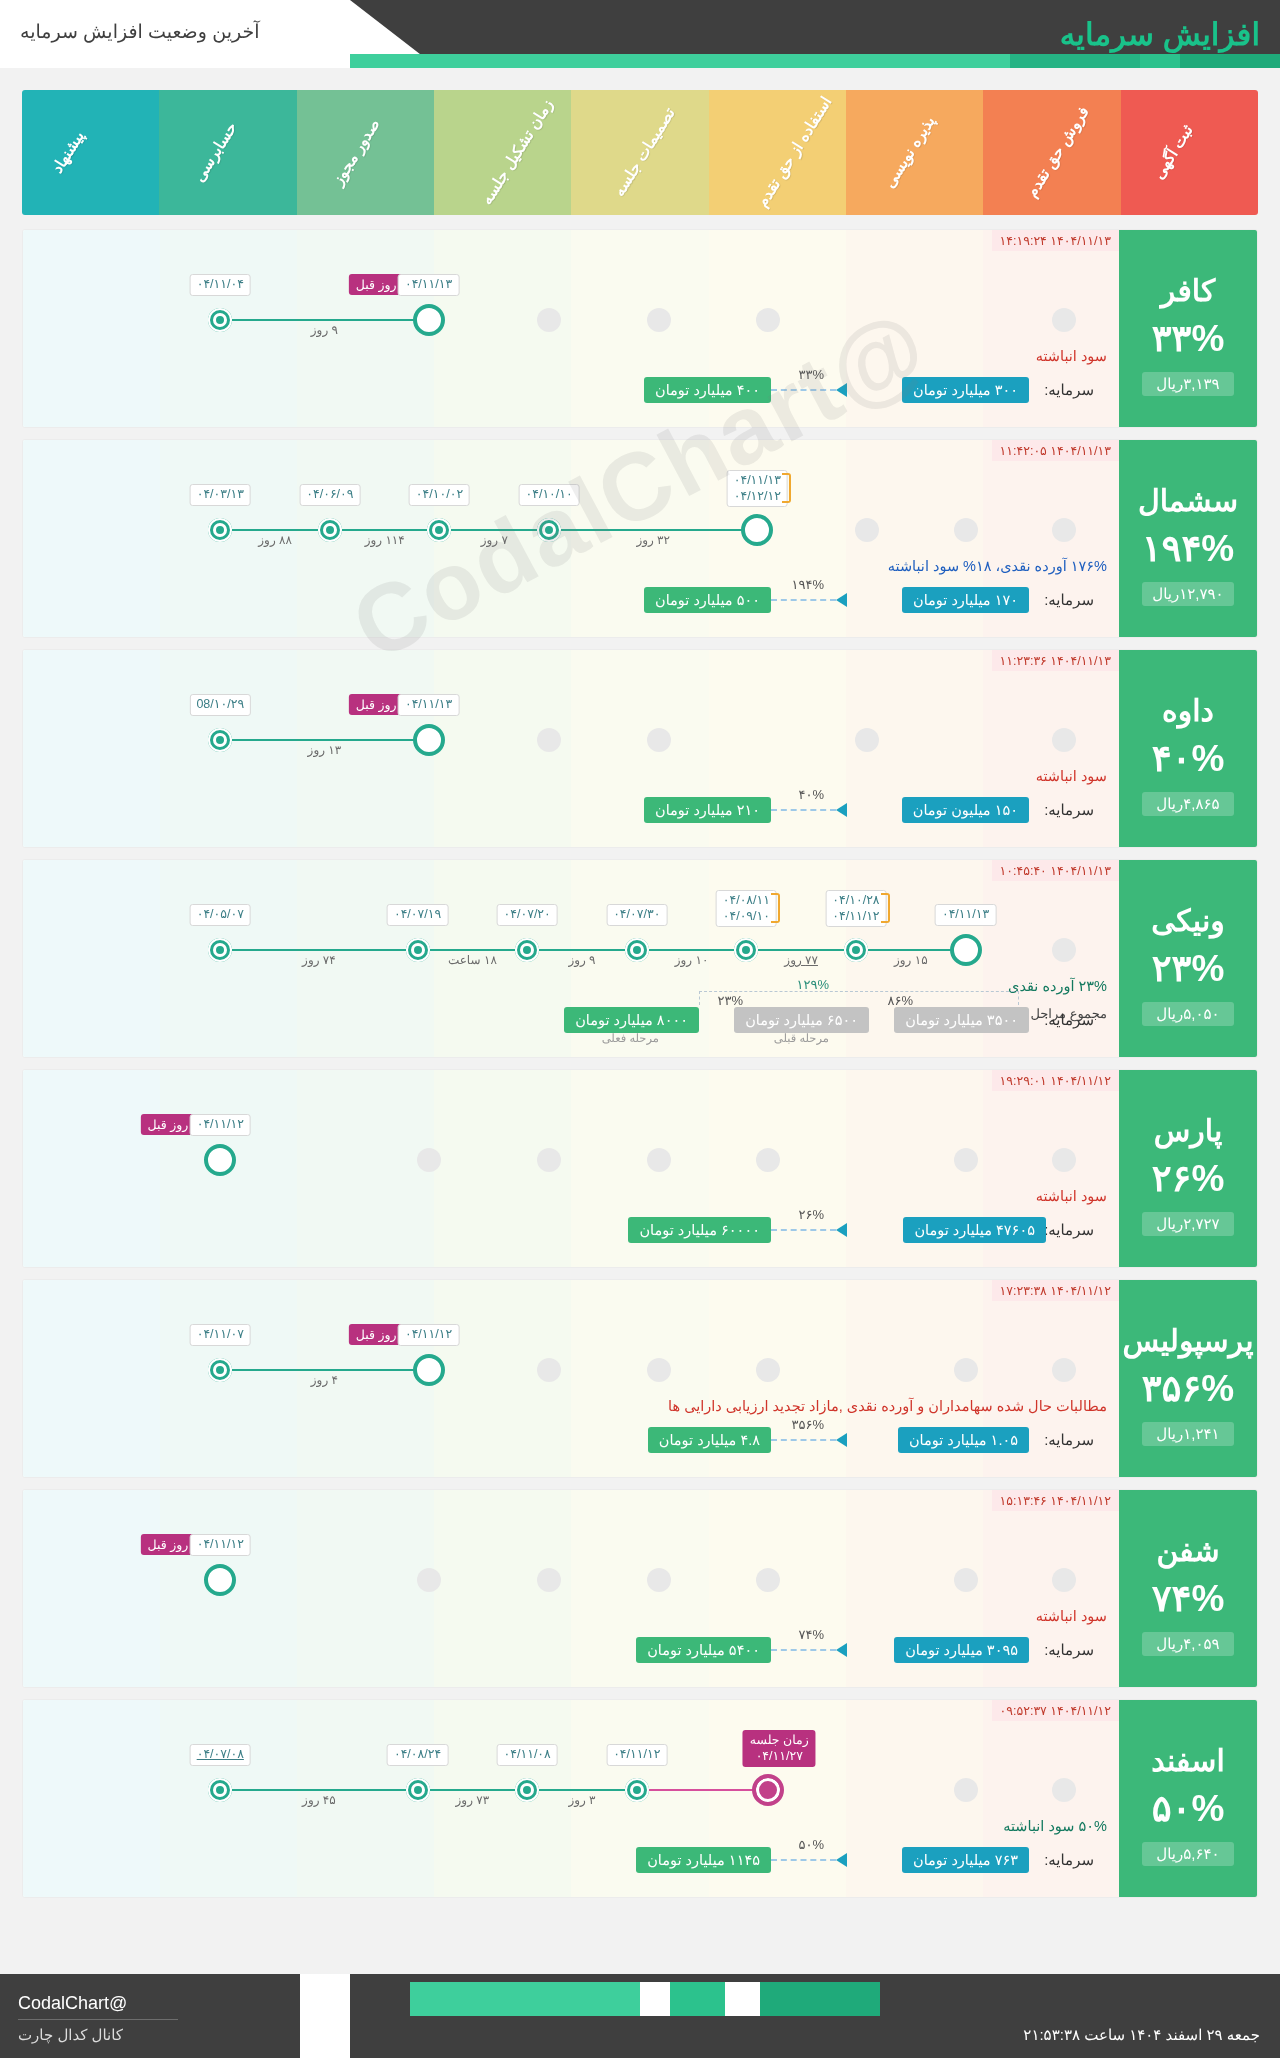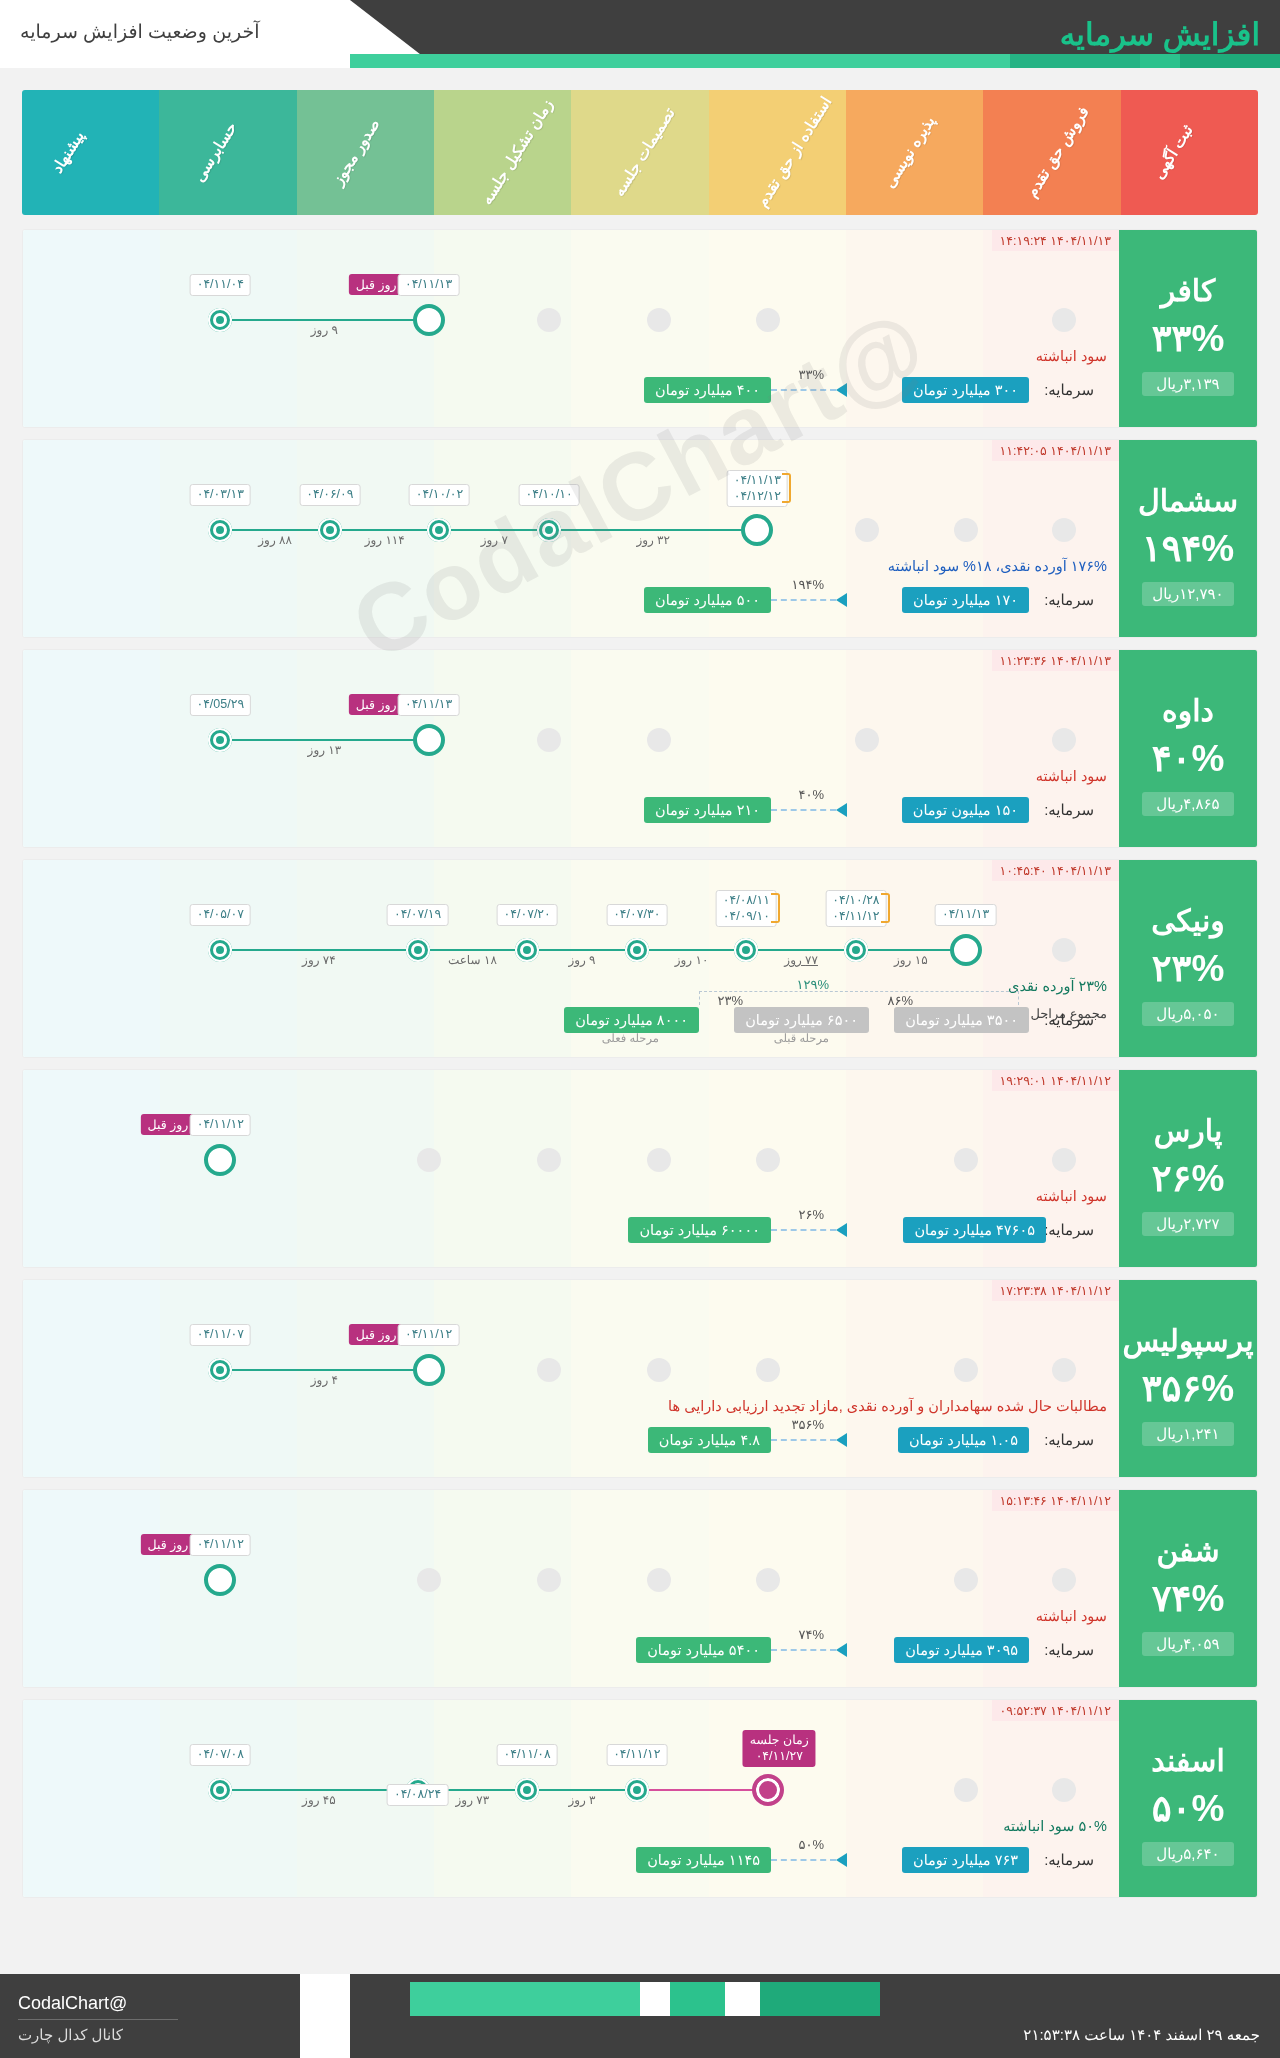--- a/index.html
+++ b/index.html
@@ -352,7 +352,7 @@
         <div class="chip-acc" style="right: 67%;">۴۶ روز قبل</div>
         <div class="date-chip" style="right: 63%;">۰۴/۱۱/۱۳</div>
         <div class="node done" style="right: 82%;"></div>
-        <div class="date-chip" style="right: 82%;">۰۴/05/۲۹</div>
+        <div class="date-chip" style="right: 82%;">08/۱۰/۲۹</div>
       </div>
       <div class="note red" style="top: 118px;">سود انباشته</div>
       <div class="caprow">

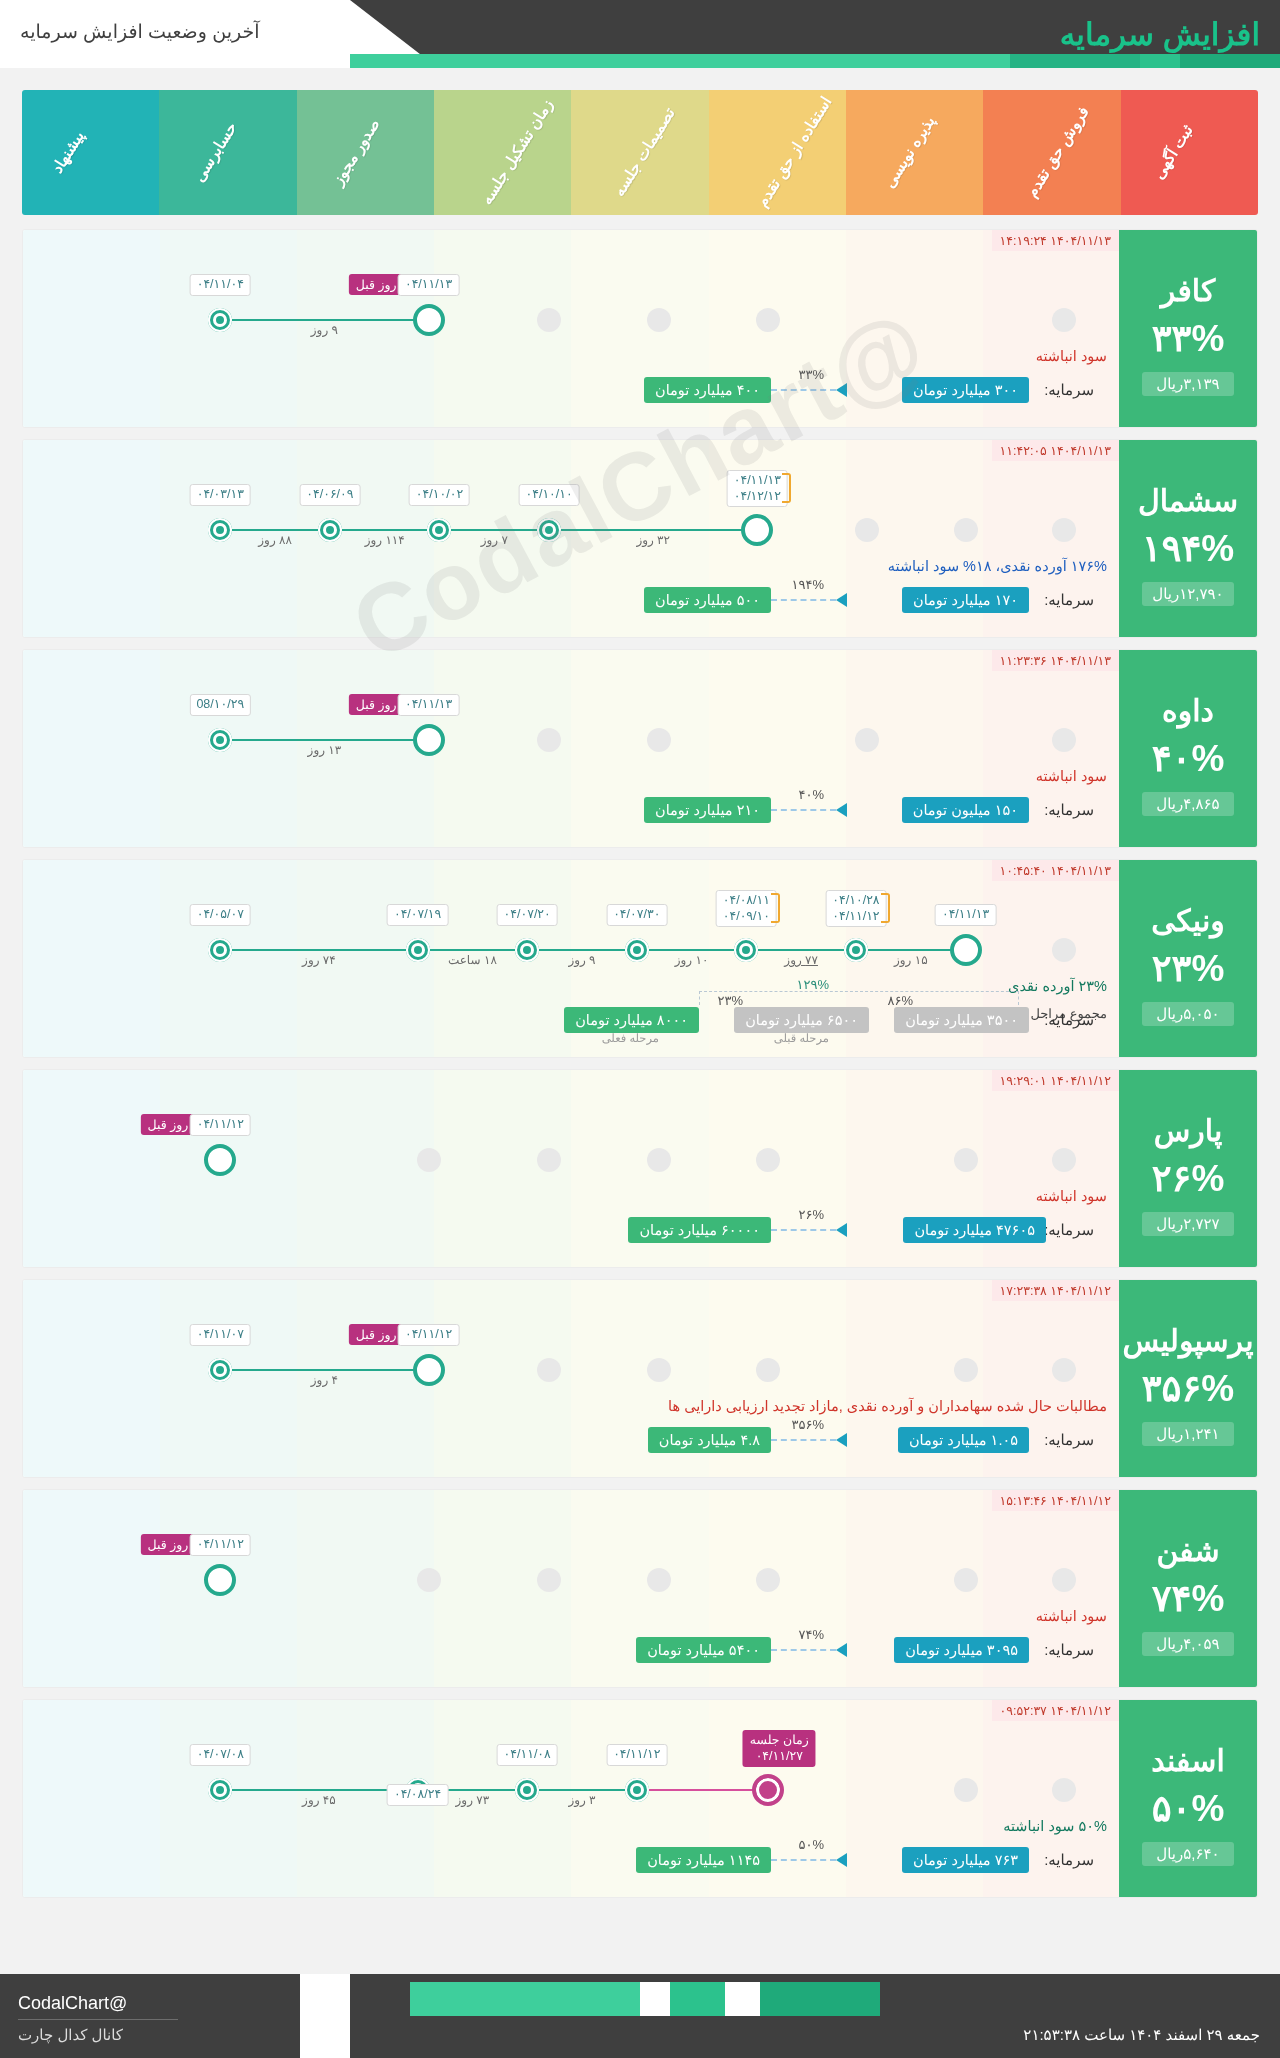--- a/index.html
+++ b/index.html
@@ -585,7 +585,7 @@
         <div class="node done" style="right: 64%;"></div>
         <div class="date-chip" style="right: 64%; margin-top: 40px;">۰۴/۰۸/۲۴</div>
         <div class="node done" style="right: 82%;"></div>
-        <div class="date-chip" style="right: 82%;">۰۴/۰۷/۰۸</div>
+        <div class="date-chip" style="right: 82%; text-decoration: underline;">۰۴/۰۷/۰۸</div>
       </div>
       <div class="note green" style="top: 118px;">۵۰% سود انباشته</div>
       <div class="caprow">

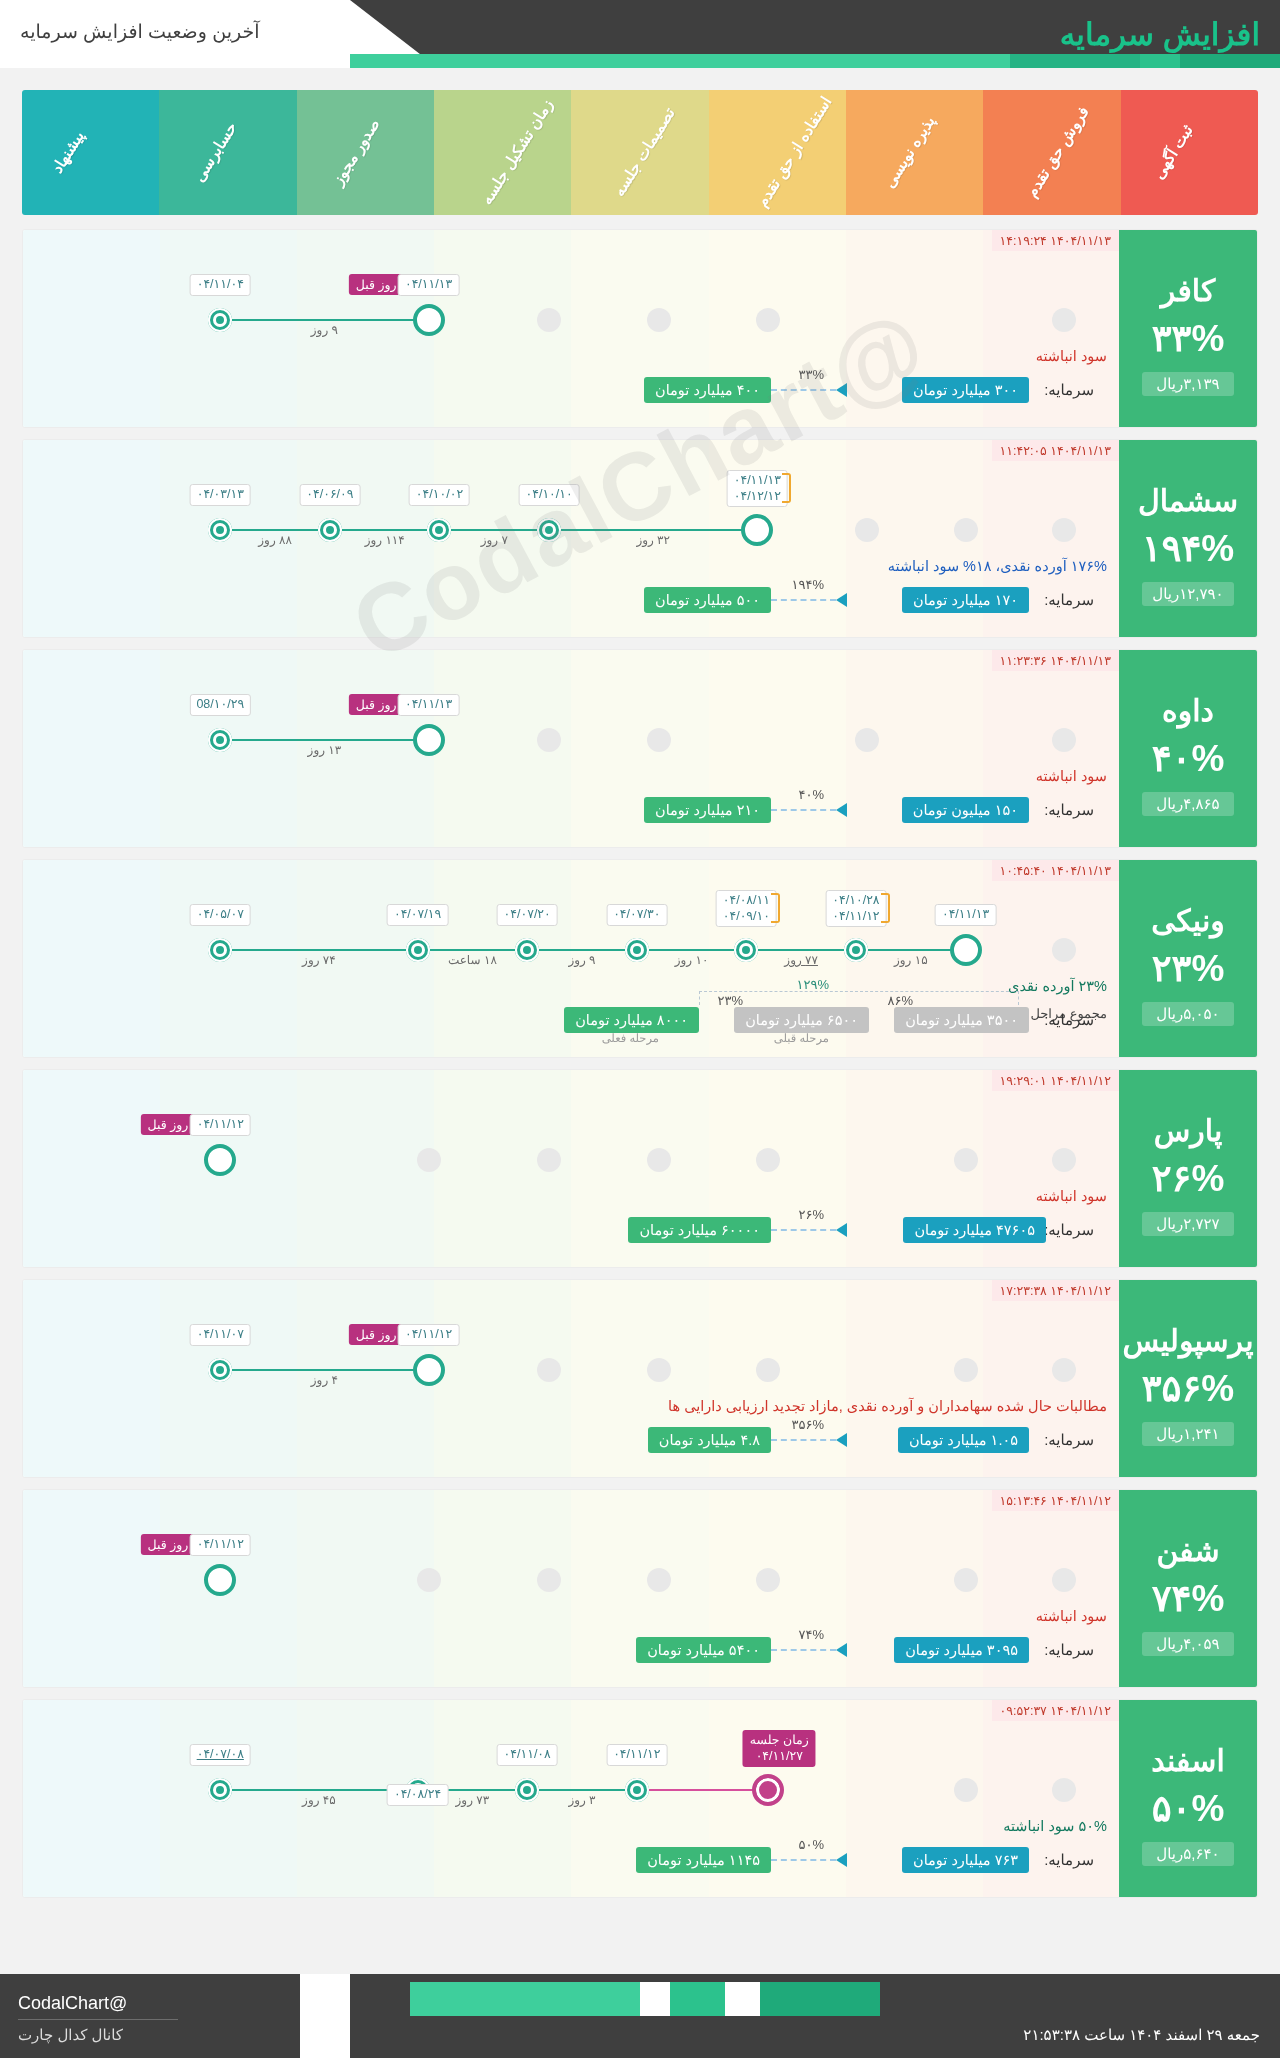--- a/index.html
+++ b/index.html
@@ -583,7 +583,7 @@
         <div class="node done" style="right: 54%;"></div>
         <div class="date-chip" style="right: 54%;">۰۴/۱۱/۰۸</div>
         <div class="node done" style="right: 64%;"></div>
-        <div class="date-chip" style="right: 64%; margin-top: 40px;">۰۴/۰۸/۲۴</div>
+        <div class="date-chip" style="right: 64%;">۰۴/۰۸/۲۴</div>
         <div class="node done" style="right: 82%;"></div>
         <div class="date-chip" style="right: 82%; text-decoration: underline;">۰۴/۰۷/۰۸</div>
       </div>

